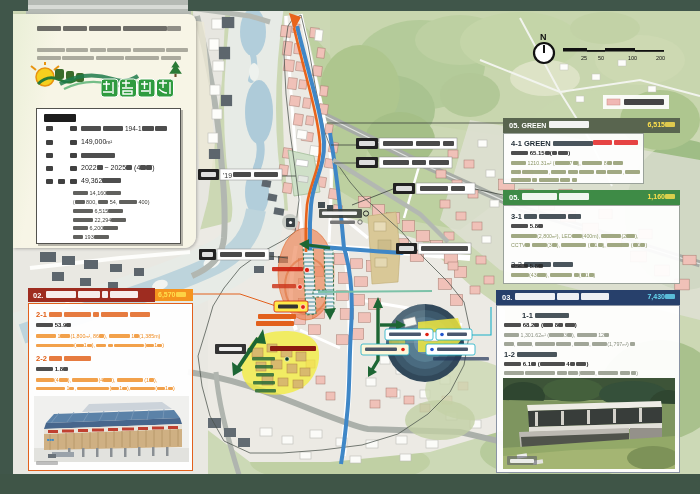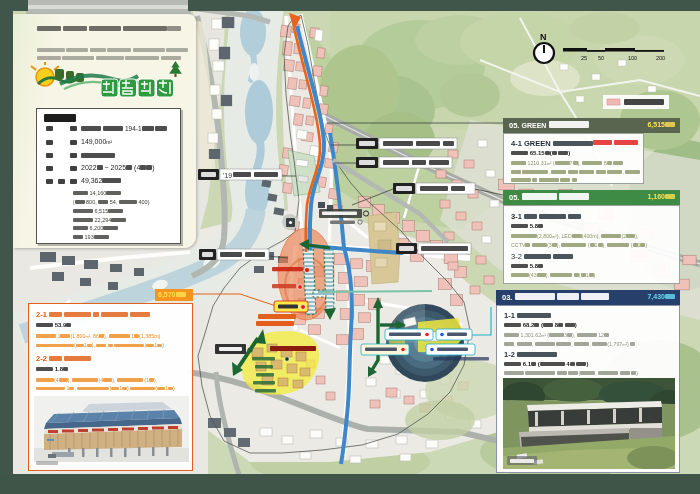--- a/index.html
+++ b/index.html
@@ -713,7 +713,7 @@
   CCTV<span class="k" style="width:5px"></span> <span class="k" style="width:15px"></span>(3<span class="k" style="width:5px"></span>), <span class="k" style="width:25px"></span> (<span class="k" style="width:5px"></span>1<span class="k" style="width:5px"></span>), <span class="k" style="width:22px"></span> (<span class="k" style="width:5px"></span>1<span class="k" style="width:5px"></span>)
  </div>
 
- <div class="abs" style="left:7px;top:46px;color:#1d2a33;font-size:7.5px;font-weight:normal">3-2 <span class="k" style="width:27px"></span> <span class="k" style="width:20px"></span></div>
+ <div class="abs" style="left:7px;top:54px;color:#1d2a33;font-size:7.5px;font-weight:normal">3-2 <span class="k" style="width:27px"></span> <span class="k" style="width:20px"></span></div>
 
  <div class="abs" style="left:7px;top:57px;color:#222;font-size:6px;font-weight:bold"><span class="k" style="width:17px"></span> 5.8<span class="k" style="width:5px"></span></div>
 

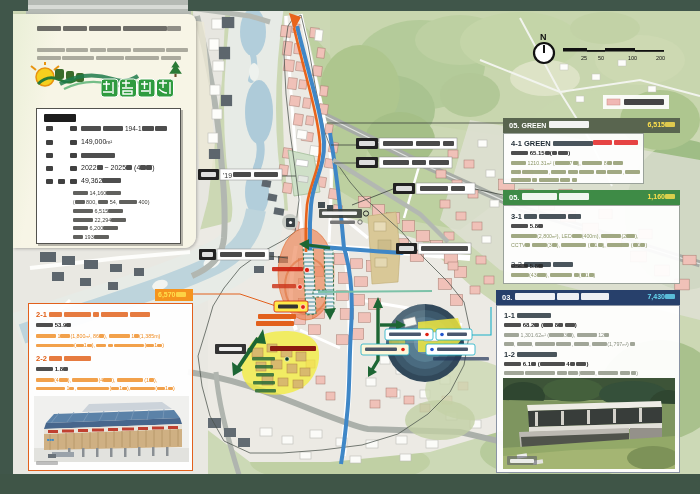--- a/index.html
+++ b/index.html
@@ -606,6 +606,9 @@
 <div class="abs" style="left:188px;top:0;width:512px;height:11px;background:#40564a"></div>
 <div class="abs" style="left:0;top:0;width:28px;height:11px;background:#40564a"></div>
 
+<div class="abs" style="left:28px;top:288px;width:127px;height:14px;background:#9e2c20;color:#fff;font-size:7.5px;padding:3px 0 0 5px">
+ <b>02.</b> <span class="k" style="width:30px;height:7px;opacity:.92"></span> <span class="k" style="width:22px;height:7px;opacity:.92"></span> <span class="k" style="width:6px;height:7px;opacity:.92"></span> <span class="k" style="width:28px;height:7px;opacity:.92"></span>
+</div>
 
 <div class="abs" style="left:155px;top:289px;width:38px;height:12px;background:#f5941e;color:#ffe14d;font-size:7px;font-weight:bold;padding:2px 0 0 3px">6,570<span class="k" style="width:10px"></span></div>
 

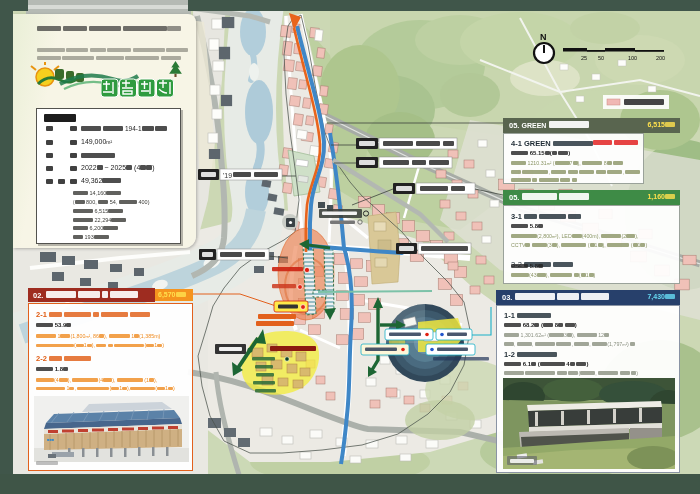--- a/index.html
+++ b/index.html
@@ -730,7 +730,7 @@
 
 <div class="abs" style="left:496px;top:305px;width:184px;height:168px;background:rgba(255,255,255,.95);border:1px solid #8a94a4">
 
- <div class="abs" style="left:7px;top:5px;color:#1d2a33;font-size:7.5px;font-weight:bold">1-1 <span class="k" style="width:34px"></span></div>
+ <div class="abs" style="left:25px;top:5px;color:#1d2a33;font-size:7.5px;font-weight:bold">1-1 <span class="k" style="width:34px"></span></div>
 
  <div class="abs" style="left:7px;top:16px;color:#222;font-size:6px;font-weight:bold"><span class="k" style="width:17px"></span> 68.2<span class="k" style="width:5px"></span> (<span class="k" style="width:10px"></span> 8<span class="k" style="width:5px"></span> <span class="k" style="width:10px"></span>)</div>
 

